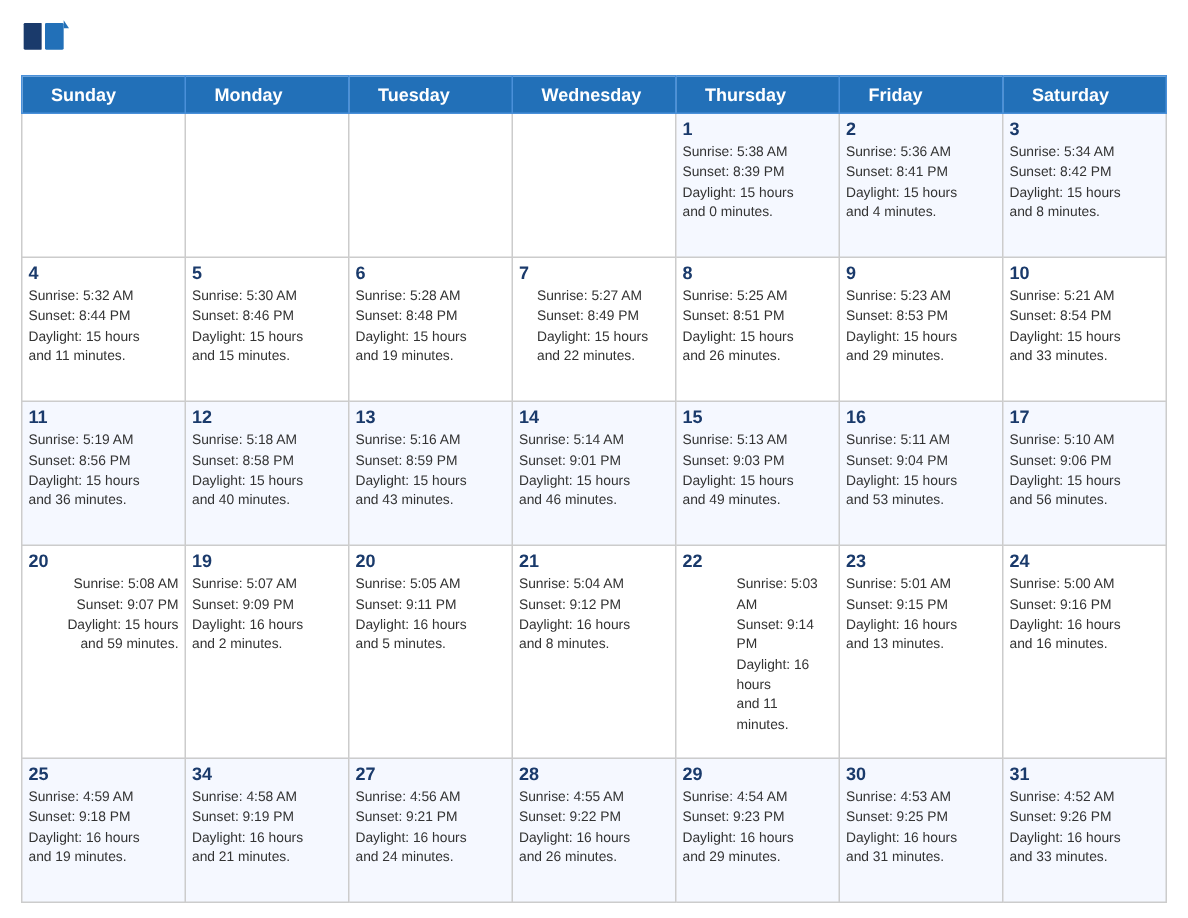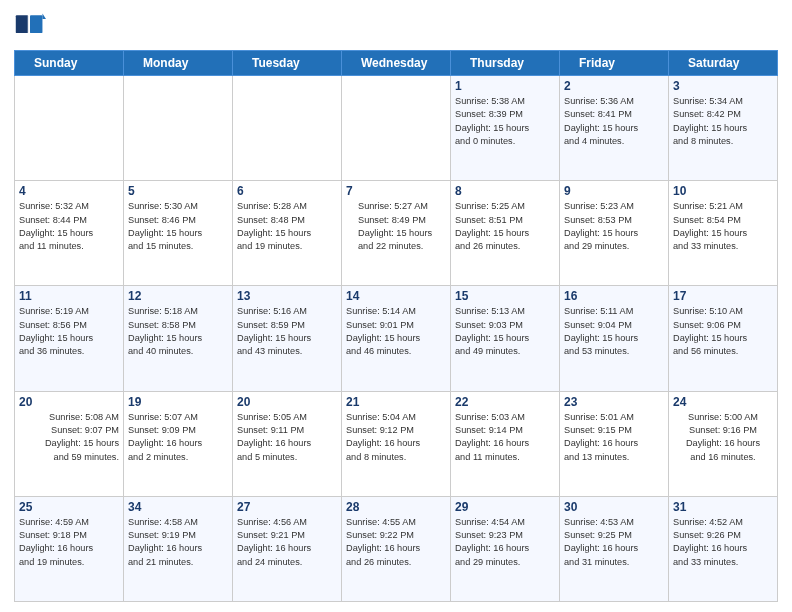--- a/index.html
+++ b/index.html
@@ -298,7 +298,7 @@
           </td>
           <td>
             <div class="day-num">22</div>
-            <div class="day-detail" style="white-space: pre-line;">Sunrise: 5:03 AM
+            <div class="day-detail" style="white-space: pre-line; margin-left: 36px;">Sunrise: 5:03 AM
 Sunset: 9:14 PM
 Daylight: 16 hours
 and 11 minutes.</div>

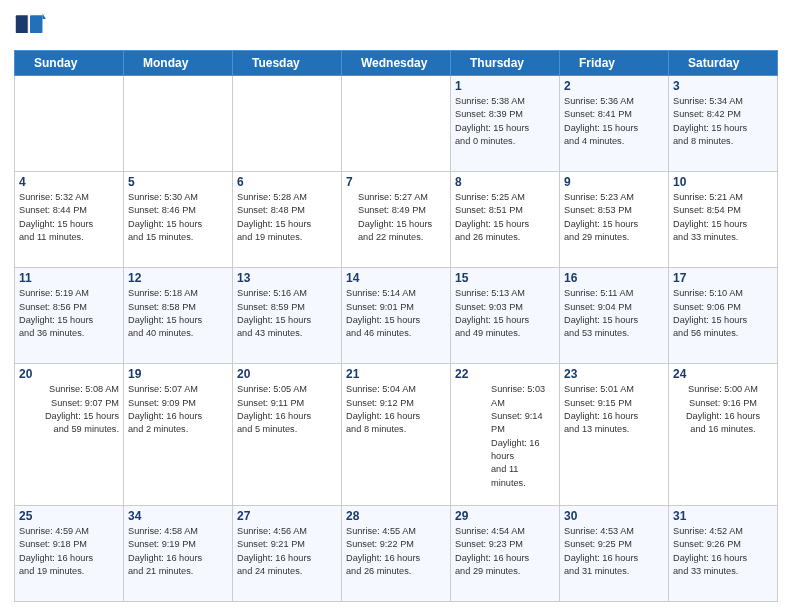--- a/index.html
+++ b/index.html
@@ -312,7 +312,7 @@
           </td>
           <td>
             <div class="day-num">24</div>
-            <div class="day-detail" style="white-space: pre-line; text-align: center;">Sunrise: 5:00 AM
+            <div class="day-detail" style="white-space: pre-line;">Sunrise: 5:00 AM
 Sunset: 9:16 PM
 Daylight: 16 hours
 and 16 minutes.</div>

